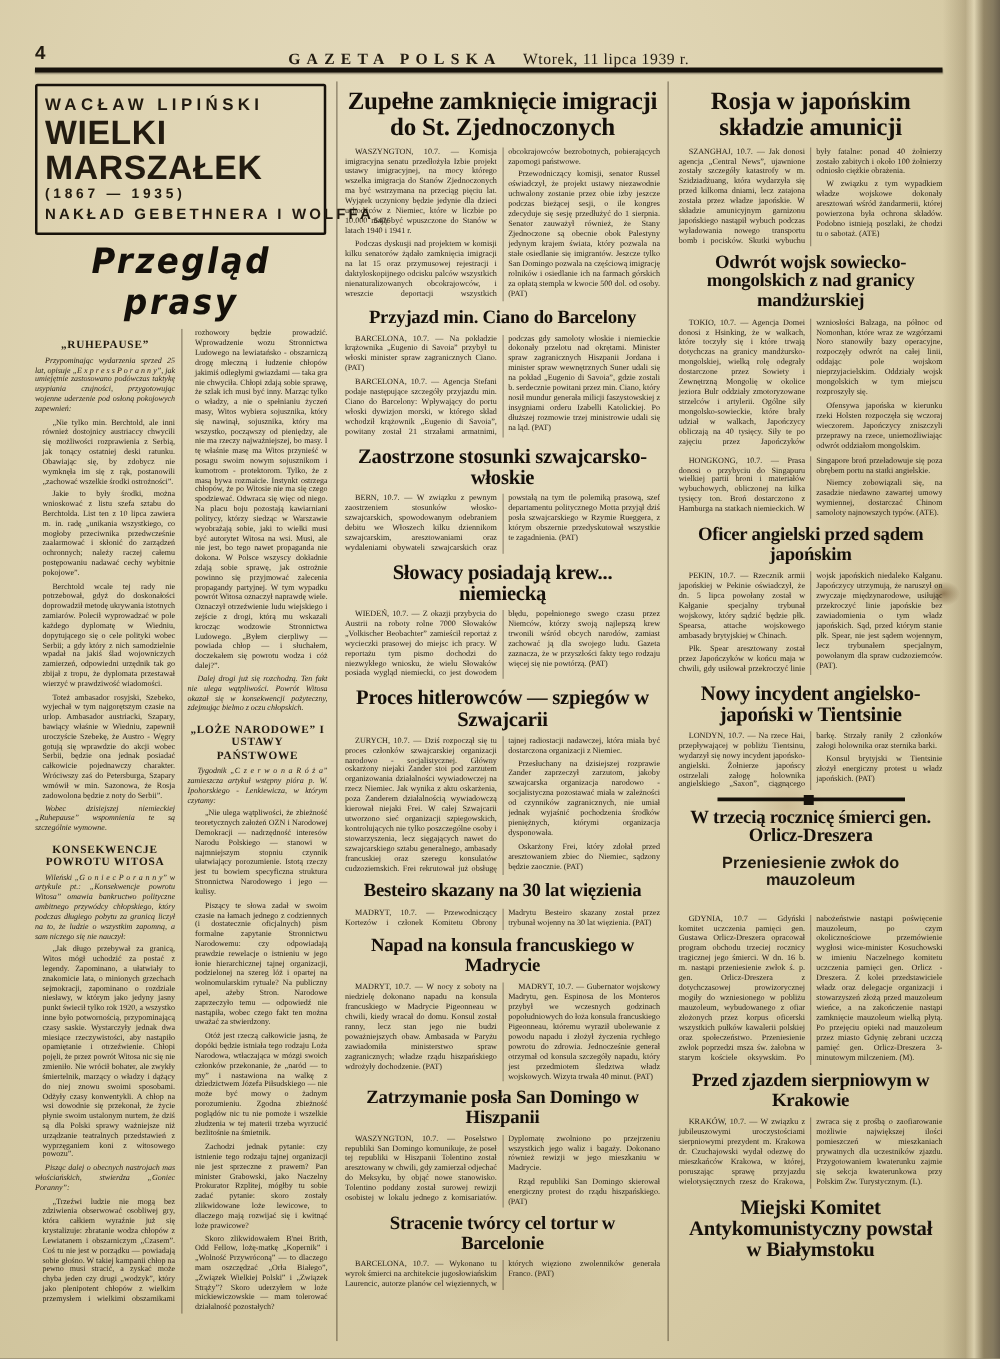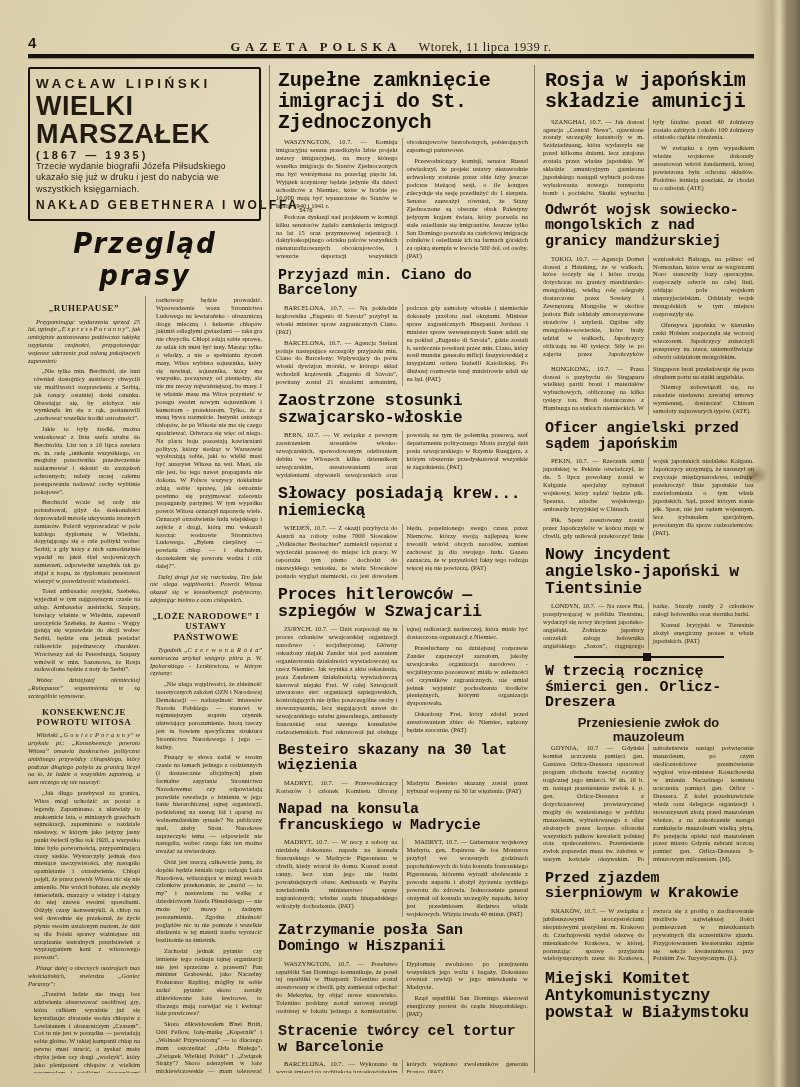--- a/index.html
+++ b/index.html
@@ -62,7 +62,7 @@
   .col-right{flex:1;overflow:hidden;padding-left:1px;}
 
   .story{margin-bottom:4px;}
-  .hl{font-family:Liberation Mono, monospace;font-weight:bold;text-align:left;
+  .hl{font-family:Liberation Serif, serif;font-weight:bold;text-align:center;
     line-height:1.04;margin:6px 2px 5px;color:#16100a;letter-spacing:-0.2px;}
   .hl-1{font-size:20px;}
   .hl-1b{font-size:15px;}

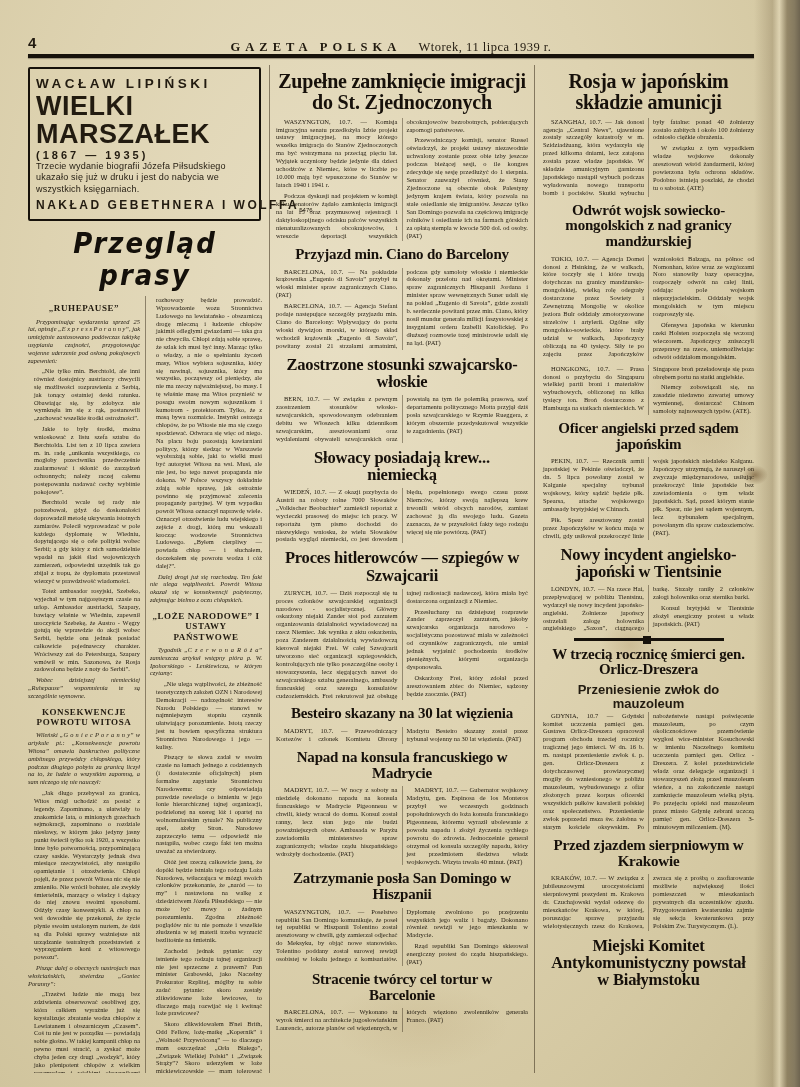--- a/index.html
+++ b/index.html
@@ -103,7 +103,6 @@
           <div class="ad-author">WACŁAW LIPIŃSKI</div>
           <div class="ad-title">WIELKI MARSZAŁEK</div>
           <div class="ad-years">(1867 — 1935)</div>
-          <div class="ad-text">Trzecie wydanie biografii Józefa Piłsudskiego ukazało się już w druku i jest do nabycia we wszystkich księgarniach.</div>
           <div class="ad-pub"><span>NAKŁAD GEBETHNERA I WOLFFA</span><span class="ad-code">5476</span></div>
         </div>
         <h1 class="pp-title">Przegląd prasy</h1>

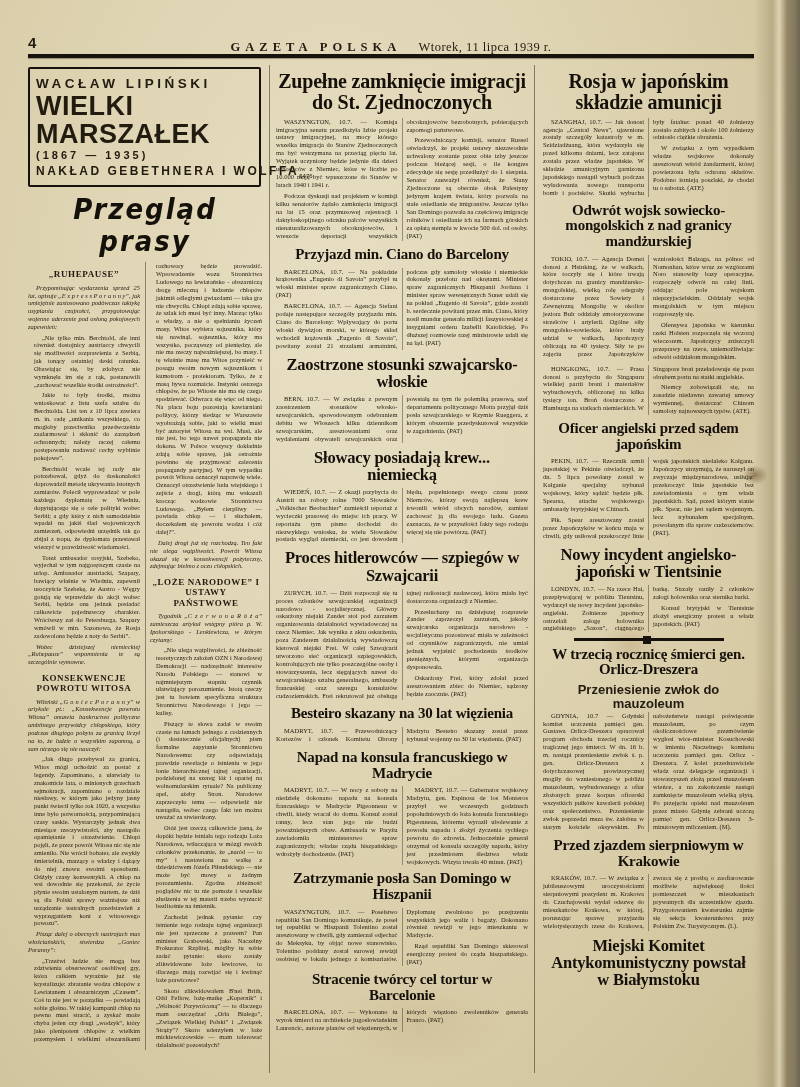--- a/index.html
+++ b/index.html
@@ -69,7 +69,7 @@
   .hl-2{font-size:16.5px;}
   .hl-3{font-size:15px;}
   .subhead{font-family:"Liberation Sans",sans-serif;font-weight:bold;font-size:13px;
-    text-align:center;margin:0 0 0;line-height:1.1;}
+    text-align:center;margin:0 0 20px;line-height:1.1;}
   .abody{columns:2;column-gap:9px;column-rule:1px solid rgba(56,44,26,.45);
     font-size:6.5px;line-height:1.22;text-align:justify;}
 

